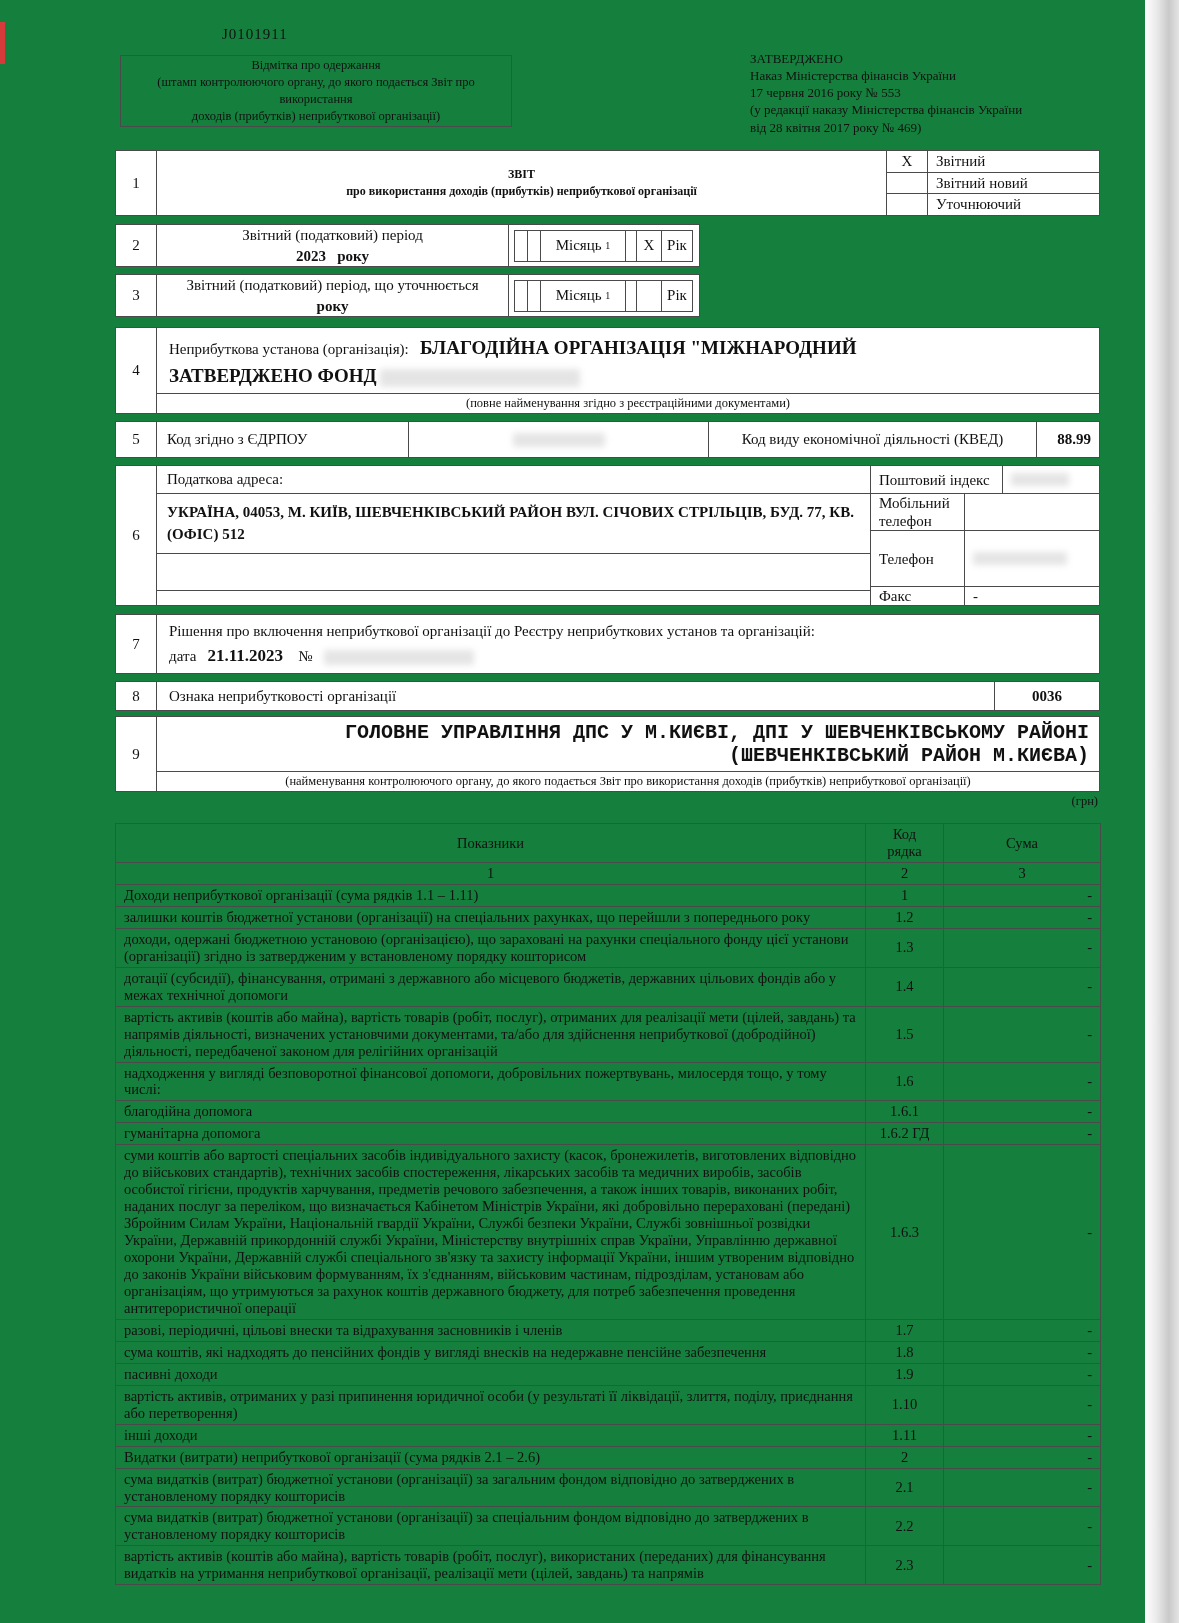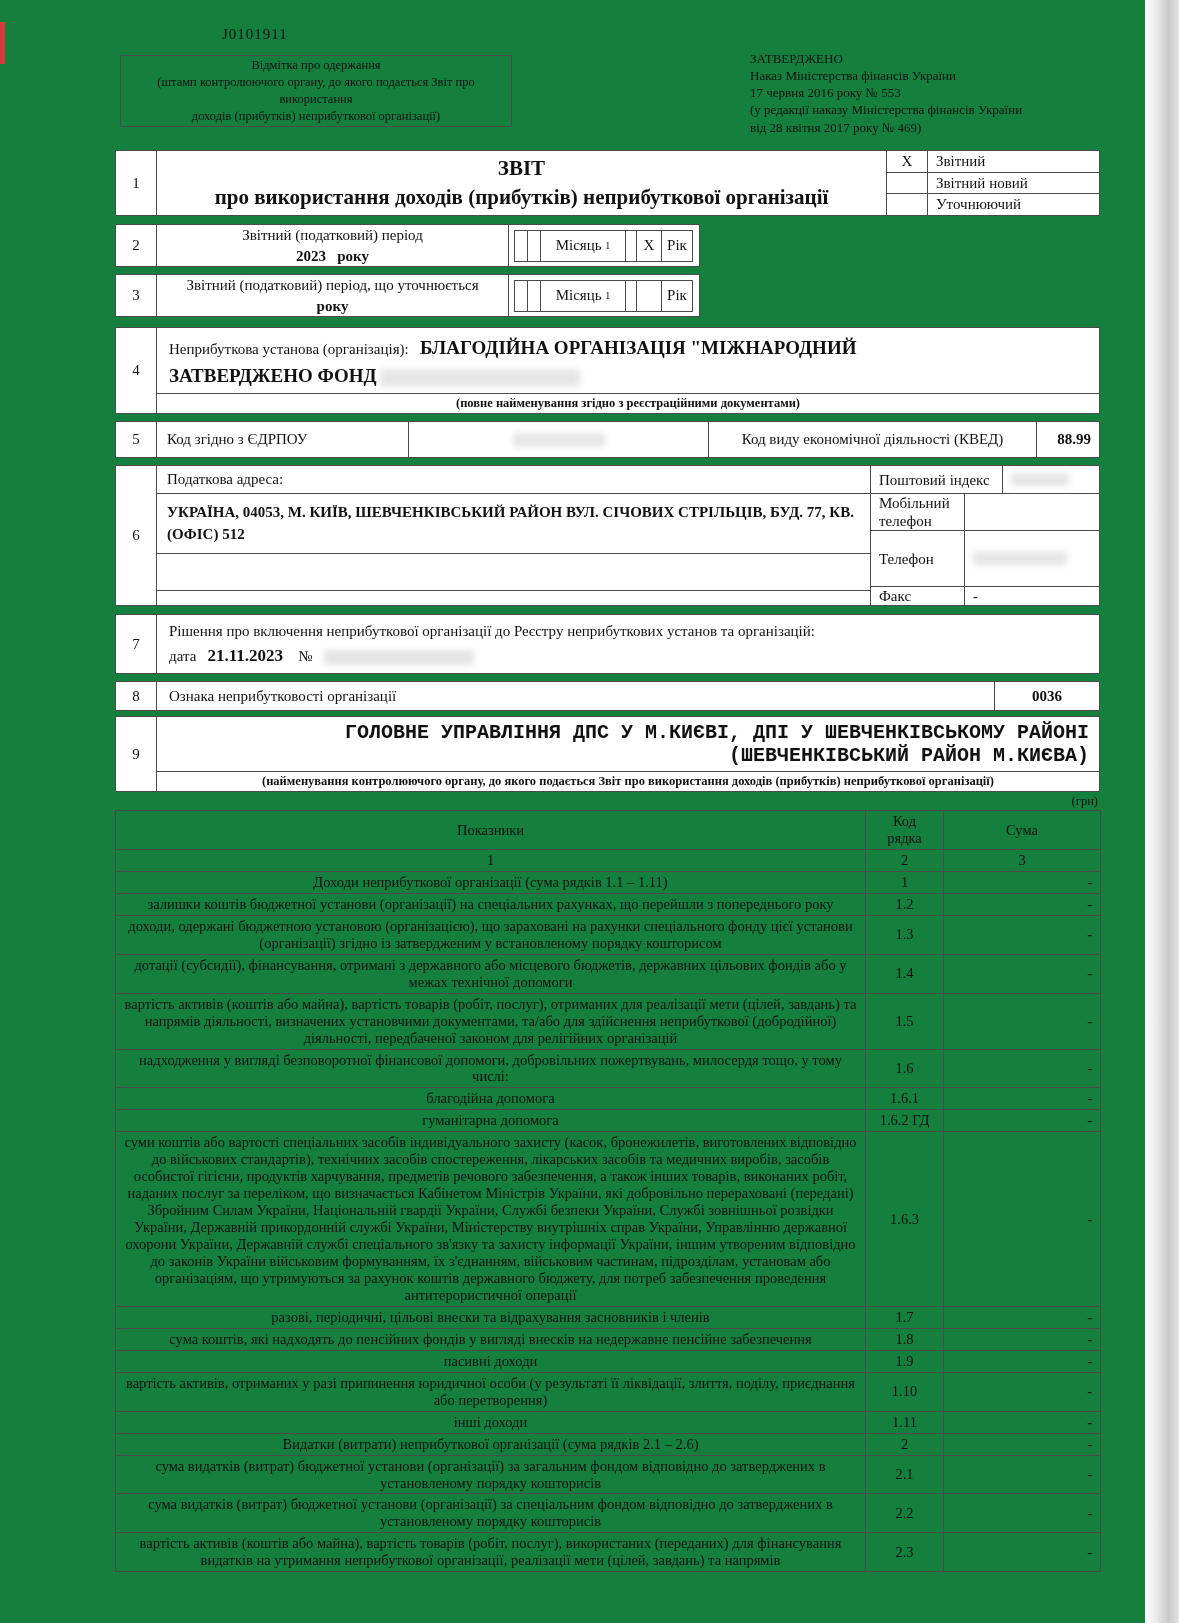--- a/index.html
+++ b/index.html
@@ -19,7 +19,7 @@
   .rowbody{flex:1;min-width:0;}
   
   .r1body{display:flex;}
-  .r1title{flex:1;display:flex;flex-direction:column;align-items:center;justify-content:center;font-weight:bold;font-size:21px;line-height:1.4;padding:4px 6px;}
+  .r1title{flex:1;display:flex;flex-direction:column;align-items:center;justify-content:center;font-weight:bold;font-size:12px;line-height:1.4;padding:4px 6px;}
   .cbtable{width:212px;border-left:1px solid #4a4a4a;display:flex;flex-direction:column;}
   .cbrow{display:flex;flex:1;border-bottom:1px solid #4a4a4a;}
   .cbrow:last-child{border-bottom:none;}

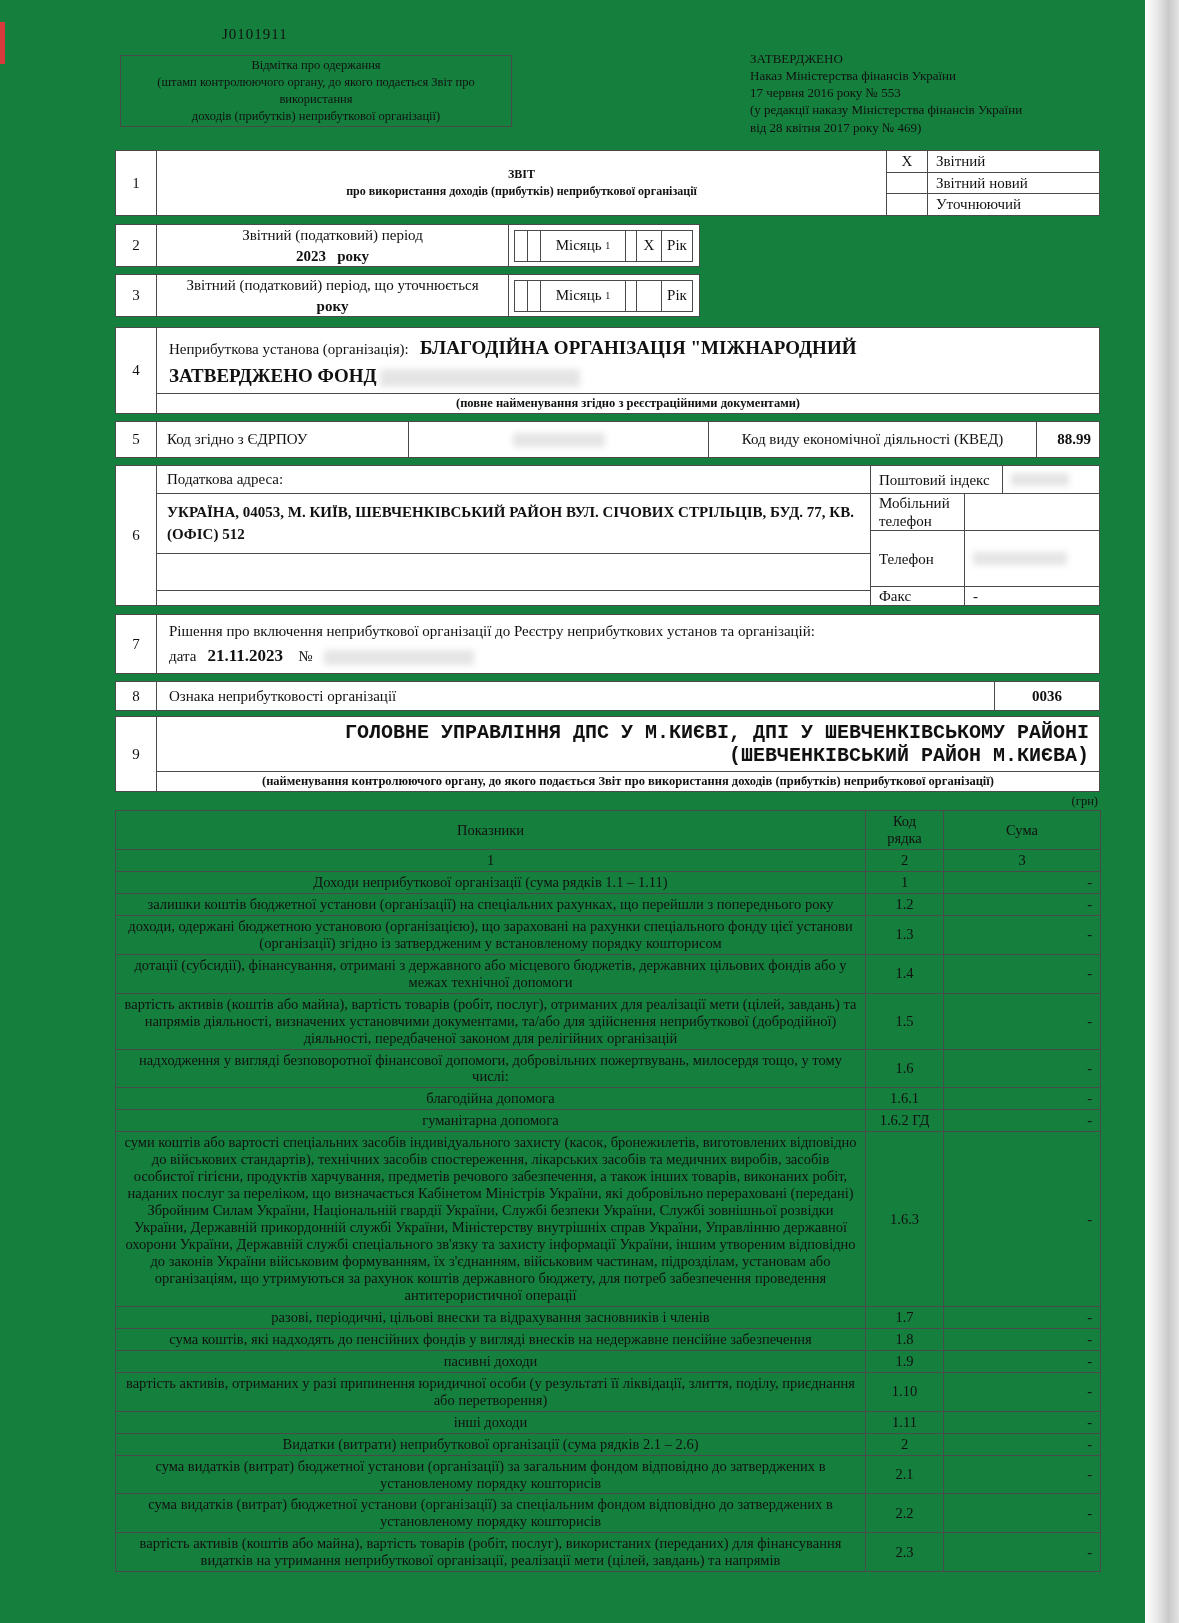--- a/index.html
+++ b/index.html
@@ -40,7 +40,7 @@
   
   .orgmain{padding:6px 12px 4px 12px;font-size:15px;line-height:1.45;}
   .orgname{font-weight:bold;font-size:19px;}
-  .caption{border-top:1px solid #4a4a4a;text-align:center;font-size:12.5px;padding:2px 4px;font-weight:bold;}
+  .caption{border-top:1px solid #4a4a4a;text-align:center;font-size:12.5px;padding:2px 4px;}
   
   .r5body{display:flex;align-items:stretch;}
   .r5l{width:252px;border-right:1px solid #4a4a4a;display:flex;align-items:center;padding:6px 10px;font-size:15px;box-sizing:border-box;}

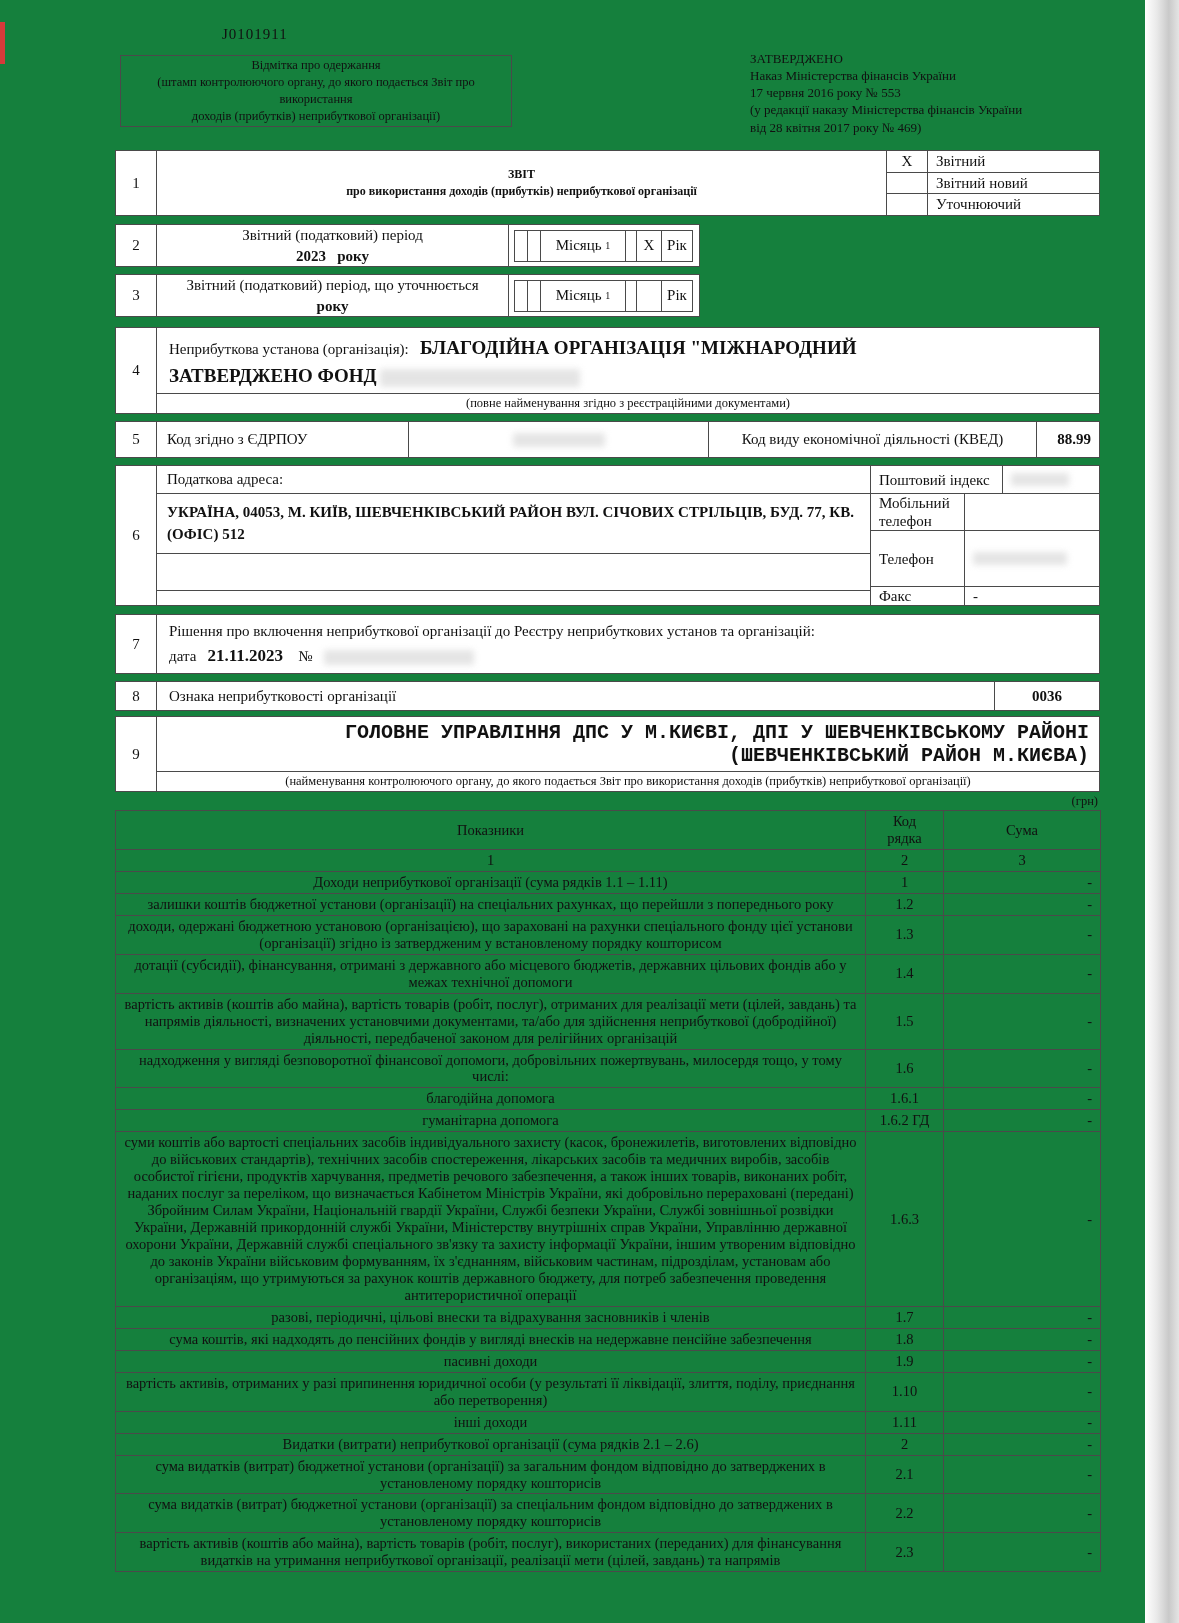--- a/index.html
+++ b/index.html
@@ -70,7 +70,7 @@
   .r9main{padding:4px 10px;text-align:right;font-weight:bold;font-size:20px;font-family:Liberation Mono, monospace;}
   .grn{margin-left:115px;width:985px;text-align:right;font-size:12.5px;padding:2px 2px 1px 0;box-sizing:border-box;}
   
-  table.rep{margin-left:115px;width:985px;border-collapse:collapse;table-layout:fixed;}
+  table.rep{margin-left:115px;width:985px;border-collapse:collapse;table-layout:fixed;margin-top:13px;}
   table.rep td,table.rep th{border:1px solid #4a4a4a;font-size:14.5px;line-height:1.17;padding:2px 8px;vertical-align:middle;font-weight:normal;box-sizing:border-box;}
   th.h-ind{width:750px;text-align:center;font-size:15px;}
   th.h-code{width:78px;text-align:center;font-size:15px;}

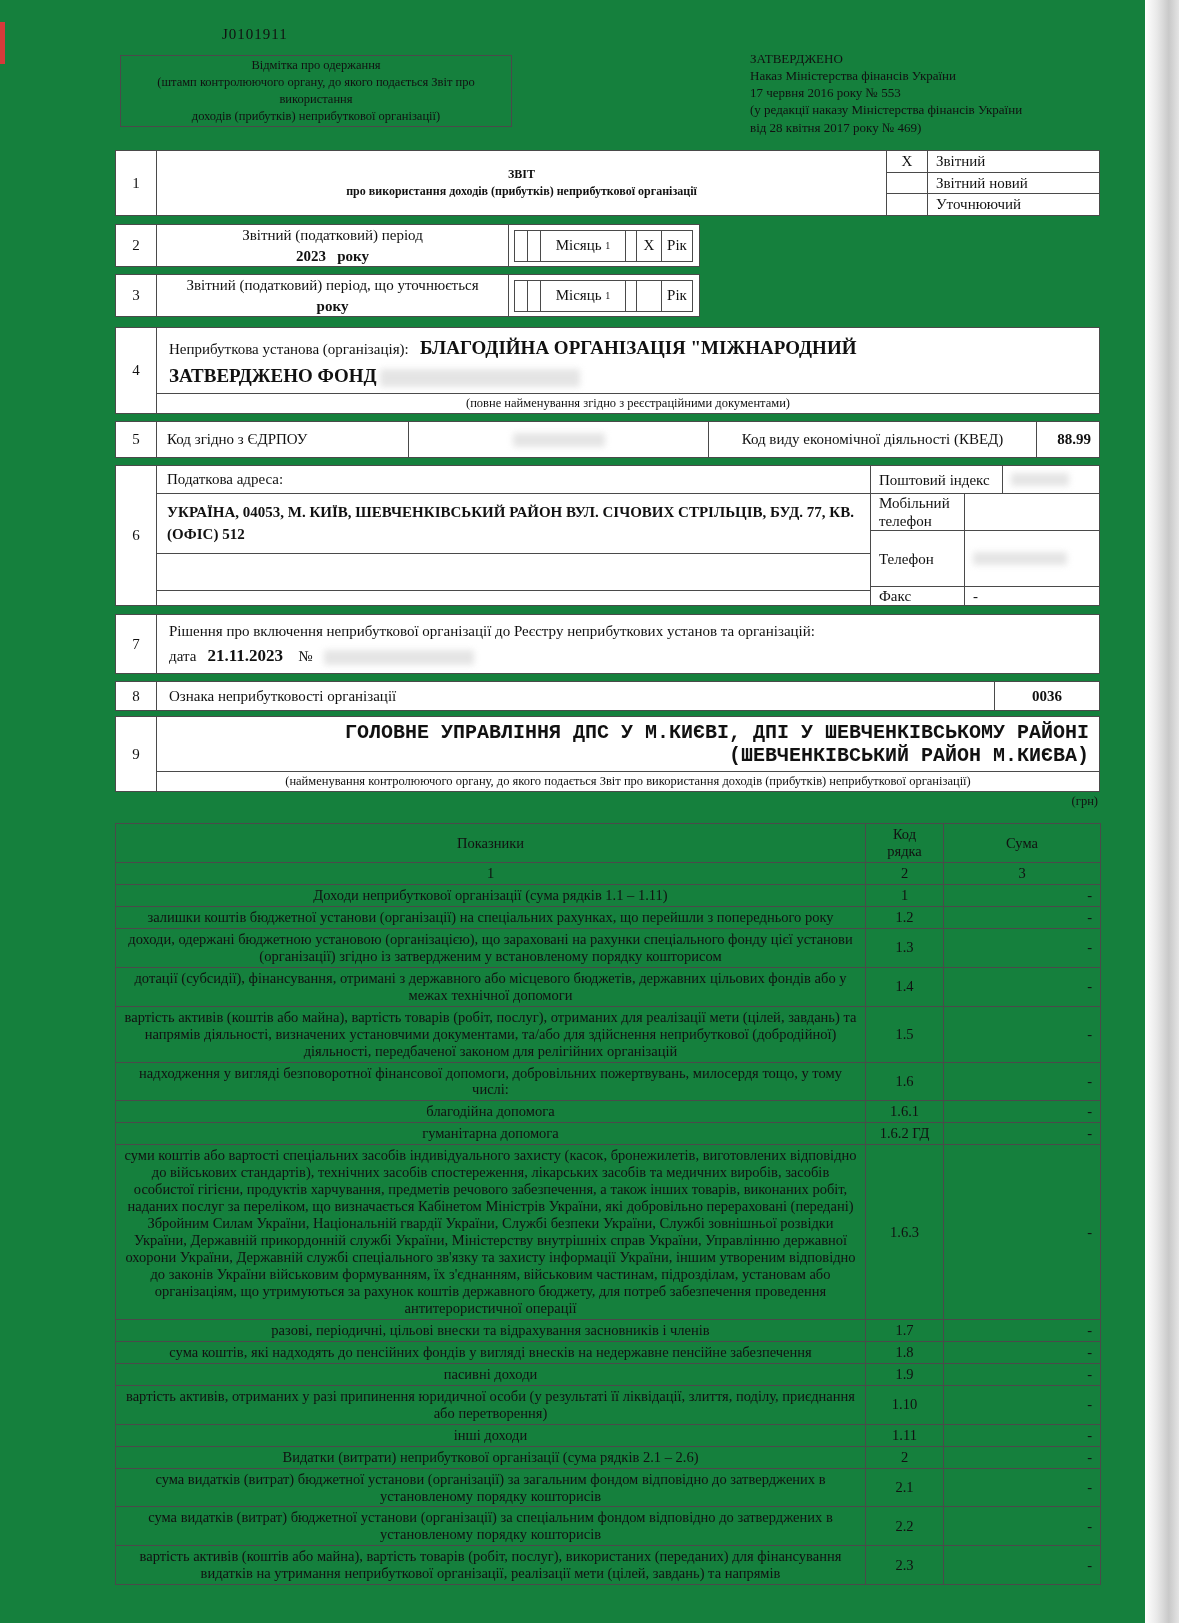--- a/index.html
+++ b/index.html
@@ -77,7 +77,7 @@
   th.h-sum{width:157px;text-align:center;font-size:15px;}
   td.cnum{text-align:center;}
   td.part{text-align:center;font-weight:bold;font-size:15px;}
-  td.c-label{text-align:center;}
+  td.c-label{text-align:left;}
   td.c-code{text-align:center;white-space:nowrap;}
   td.c-sum{text-align:right;padding-right:16px;}
   .b{font-weight:bold;}

